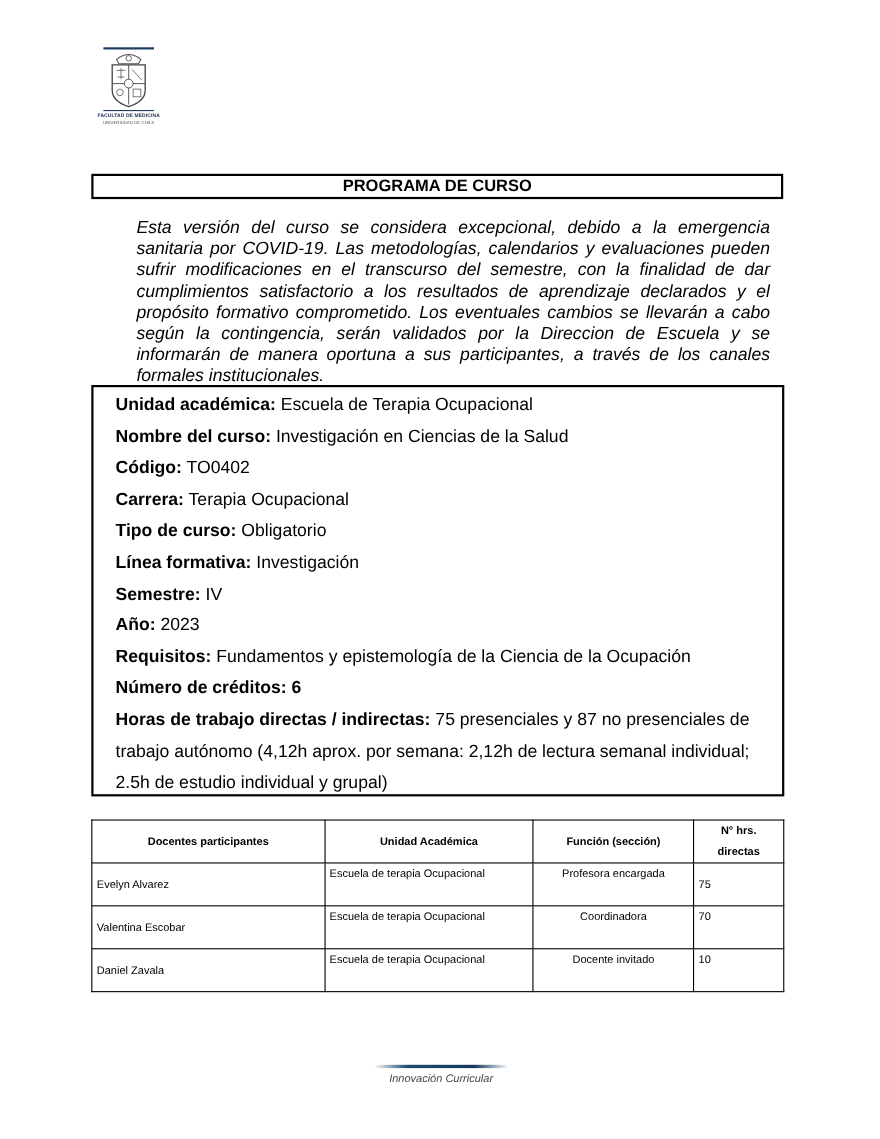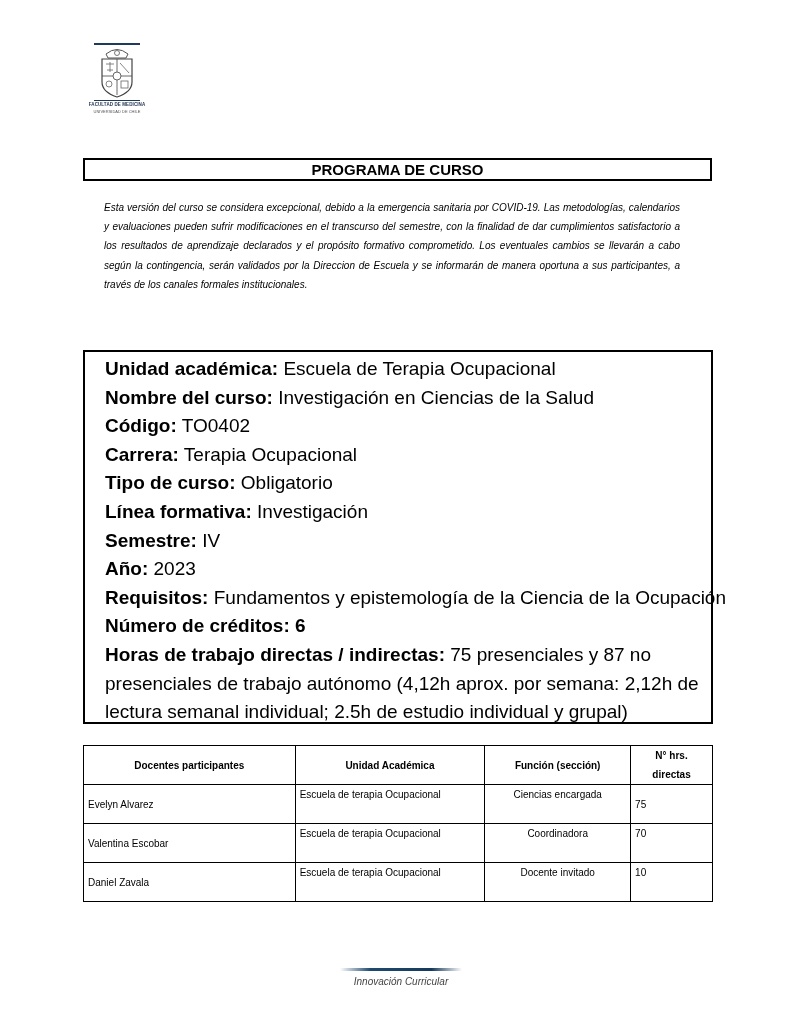--- a/index.html
+++ b/index.html
@@ -24,8 +24,8 @@
       text-align: center; font-weight: bold; font-size: 15px; line-height: 20px;
     }
     .disclaimer {
-      position: absolute; left: 104px; top: 198px; width: 576px;
-      font-style: italic; font-size: 10px; line-height: 19.2px; text-align: justify;
+      position: absolute; left: 124px; top: 198px; width: 576px;
+      font-style: italic; font-size: 16px; line-height: 19.2px; text-align: justify;
       text-align-last: left;
     }
     .info-box {

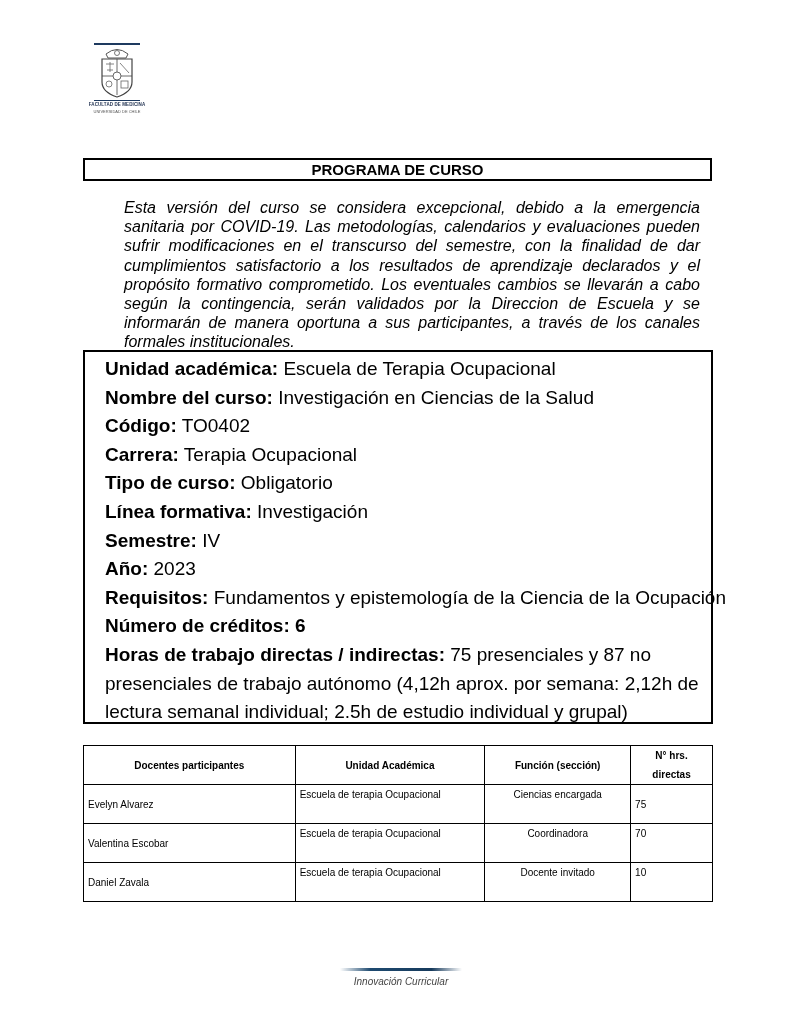--- a/index.html
+++ b/index.html
@@ -34,7 +34,7 @@
       padding: 3px 12px 0 20px;
     }
     .info-line {
-      font-size: 19px; line-height: 28.6px; white-space: nowrap;
+      font-size: 16px; line-height: 28.6px; white-space: nowrap;
     }
     .info-line.wrap { white-space: normal; }
     .info-line b { font-weight: bold; }

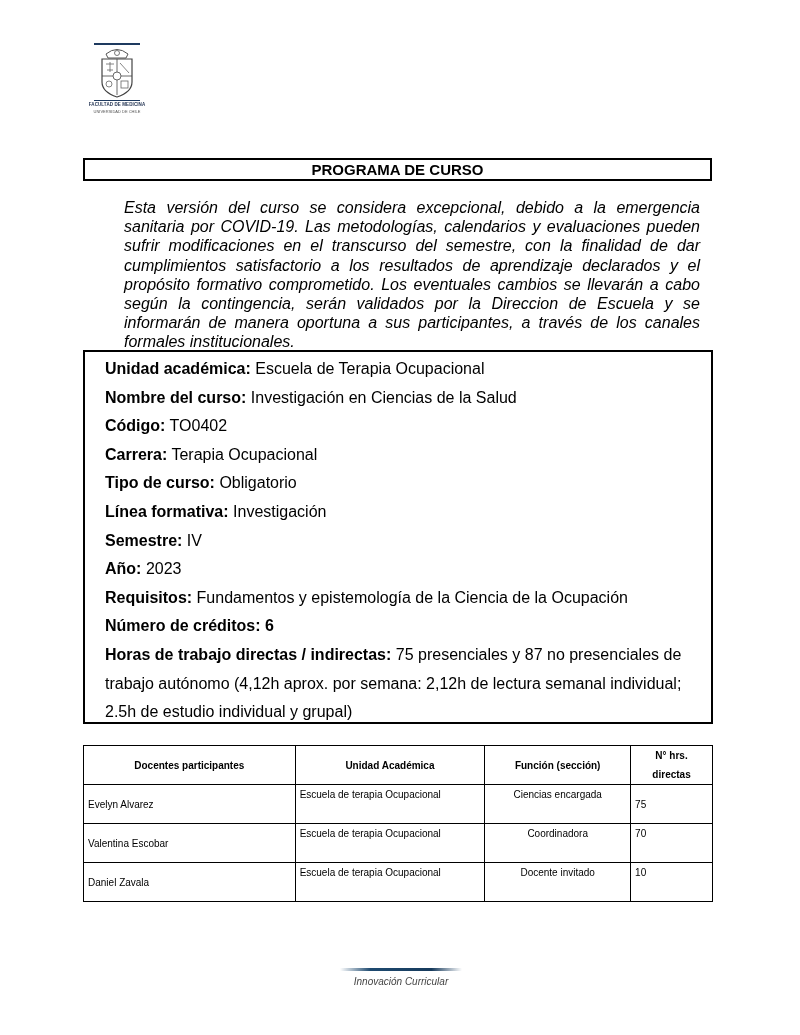--- a/index.html
+++ b/index.html
@@ -124,7 +124,7 @@
     <tr>
       <td class="name">Evelyn Alvarez</td>
       <td>Escuela de terapia Ocupacional</td>
-      <td class="center">Ciencias encargada</td>
+      <td class="center">Profesora encargada</td>
       <td class="hours first">75</td>
     </tr>
     <tr>

